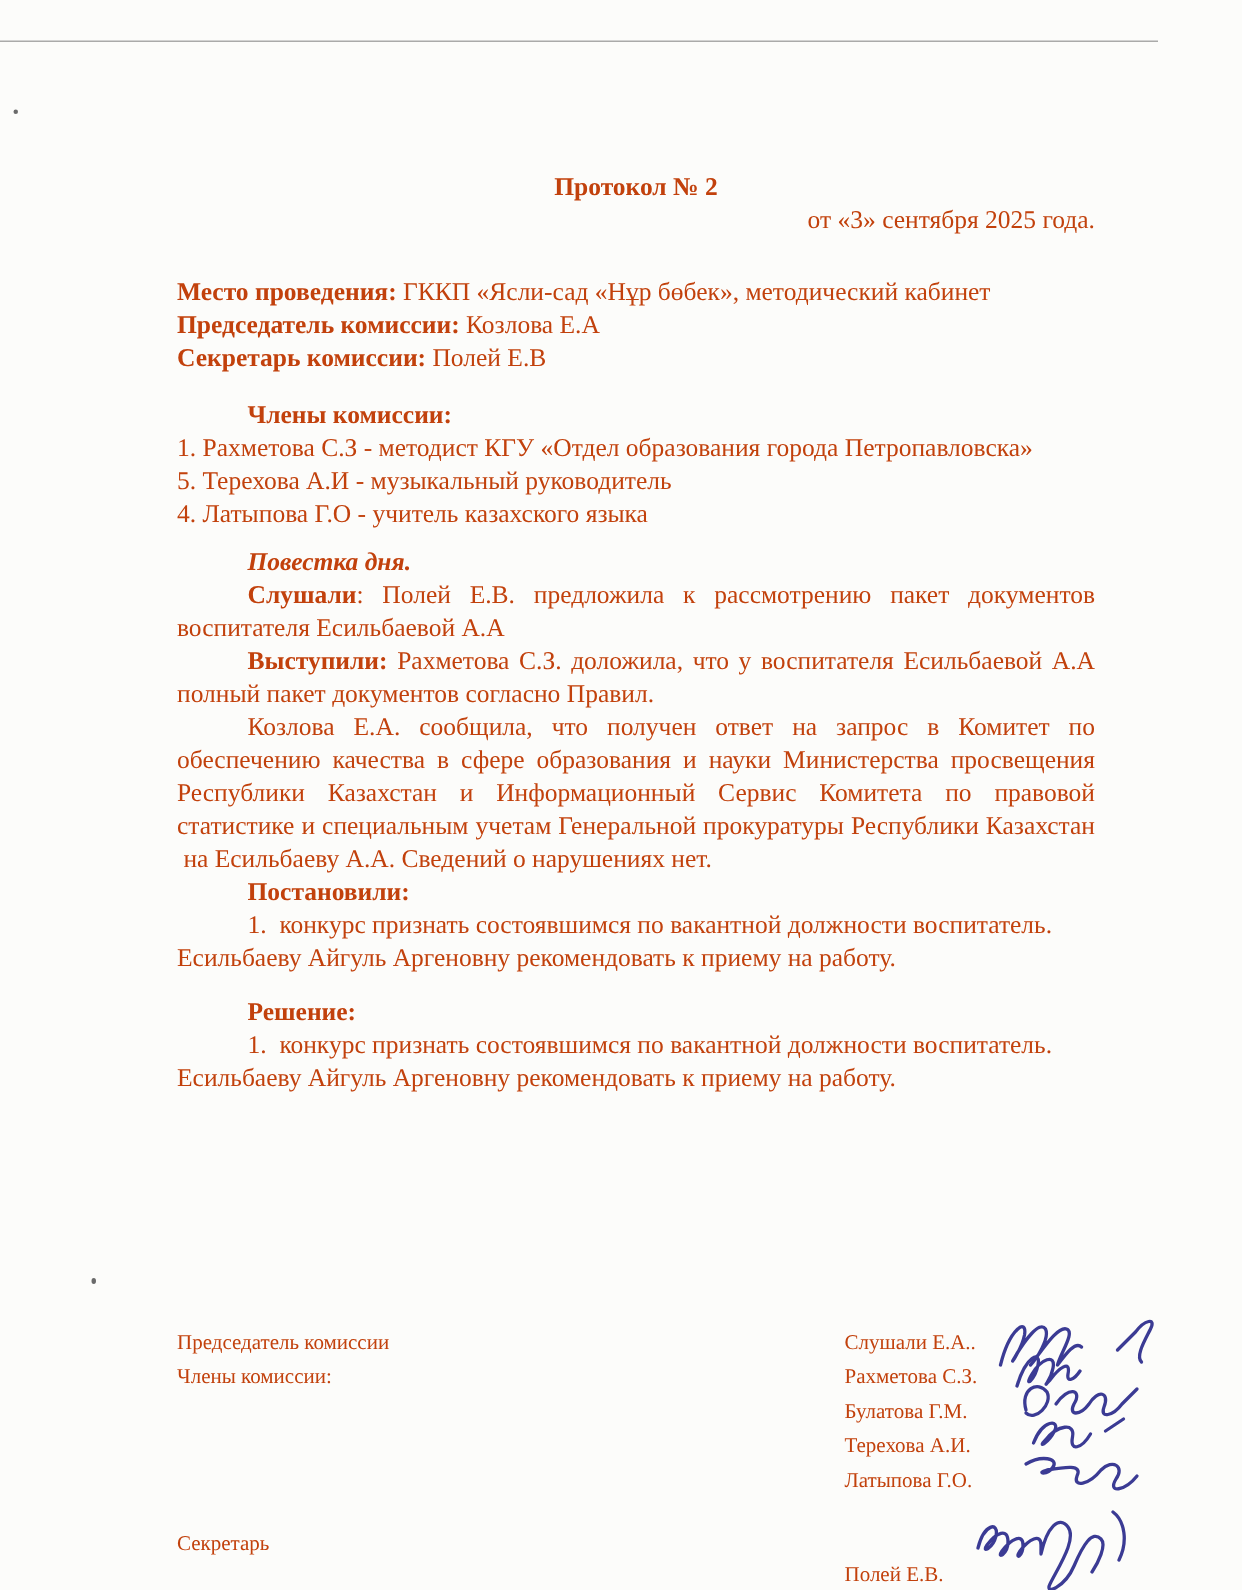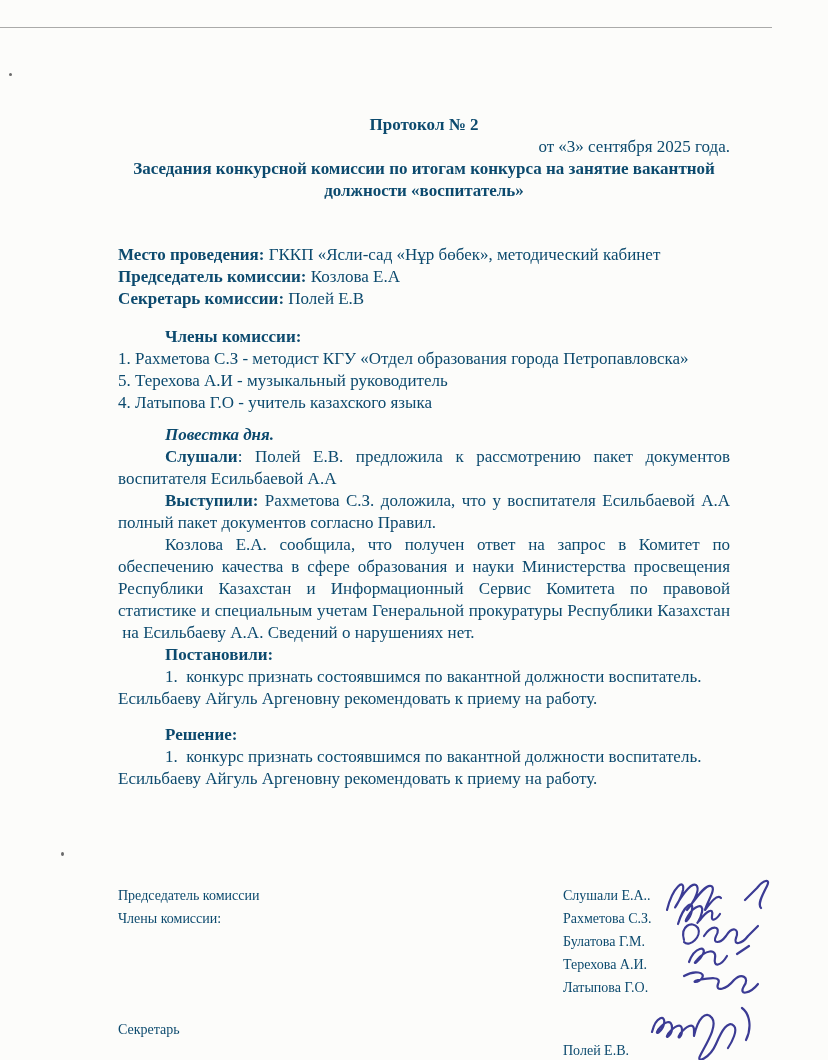--- a/index.html
+++ b/index.html
@@ -9,7 +9,7 @@
     margin:0 auto;
     background:#fcfcfa;
     font-family:"Liberation Serif", serif;
-    color:#0c4a6e;
+    color:#c2410c;
     overflow:hidden;
   }
   .content {

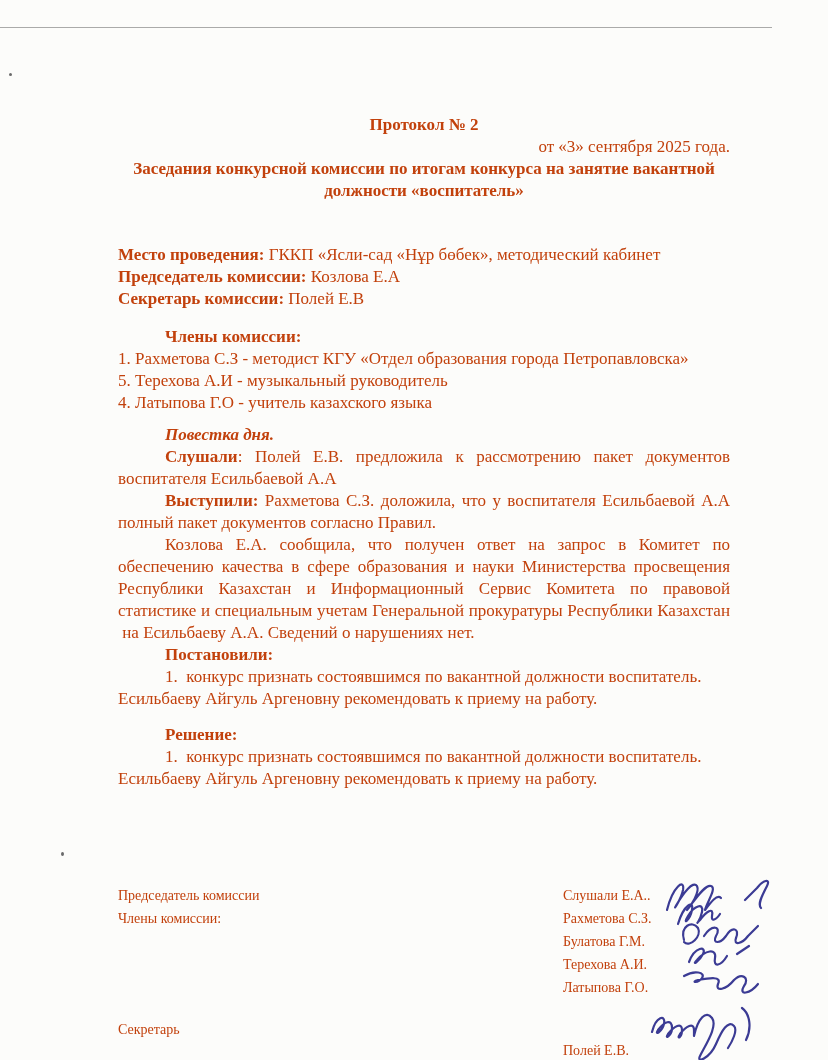--- a/index.html
+++ b/index.html
@@ -67,7 +67,6 @@
 
     <p class="center b">Протокол № 2</p>
     <p class="right">от «3» сентября 2025 года.</p>
-    <p class="center b">Заседания конкурсной комиссии по итогам конкурса на занятие вакантной должности «воспитатель»</p>
 
     <p class="gap-lg"><span class="b">Место проведения:</span><span> ГККП «Ясли-сад «Нұр бөбек», методический кабинет</span></p>
     <p><span class="b">Председатель комиссии:</span><span> Козлова Е.А</span></p>

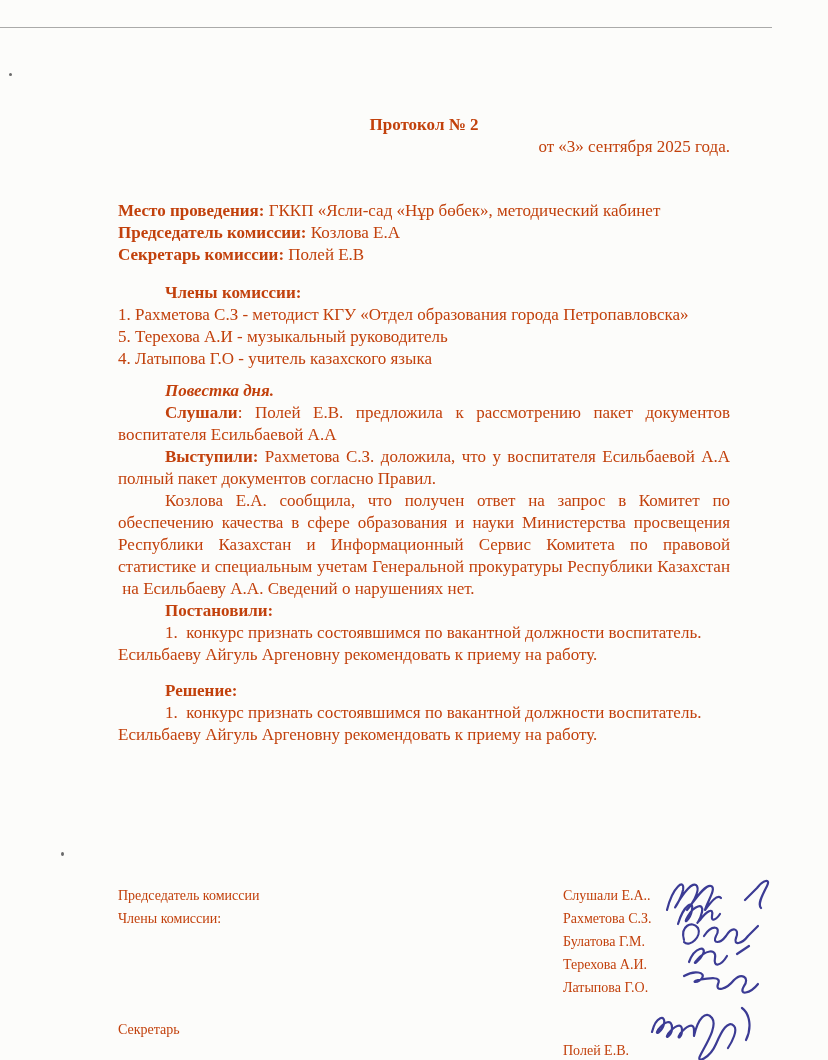--- a/index.html
+++ b/index.html
@@ -22,7 +22,7 @@
   .right { text-align:right; }
   .jp { text-align:justify; text-indent:47px; }
   .indent { text-indent:47px; }
-  .gap-lg { margin-top:42px; }
+  .gap-lg { margin-top:26px; }
   .gap-md { margin-top:16px; }
   .gap-sm { margin-top:10px;font-style:italic; }
   .gap-half { margin-top:14px; }

